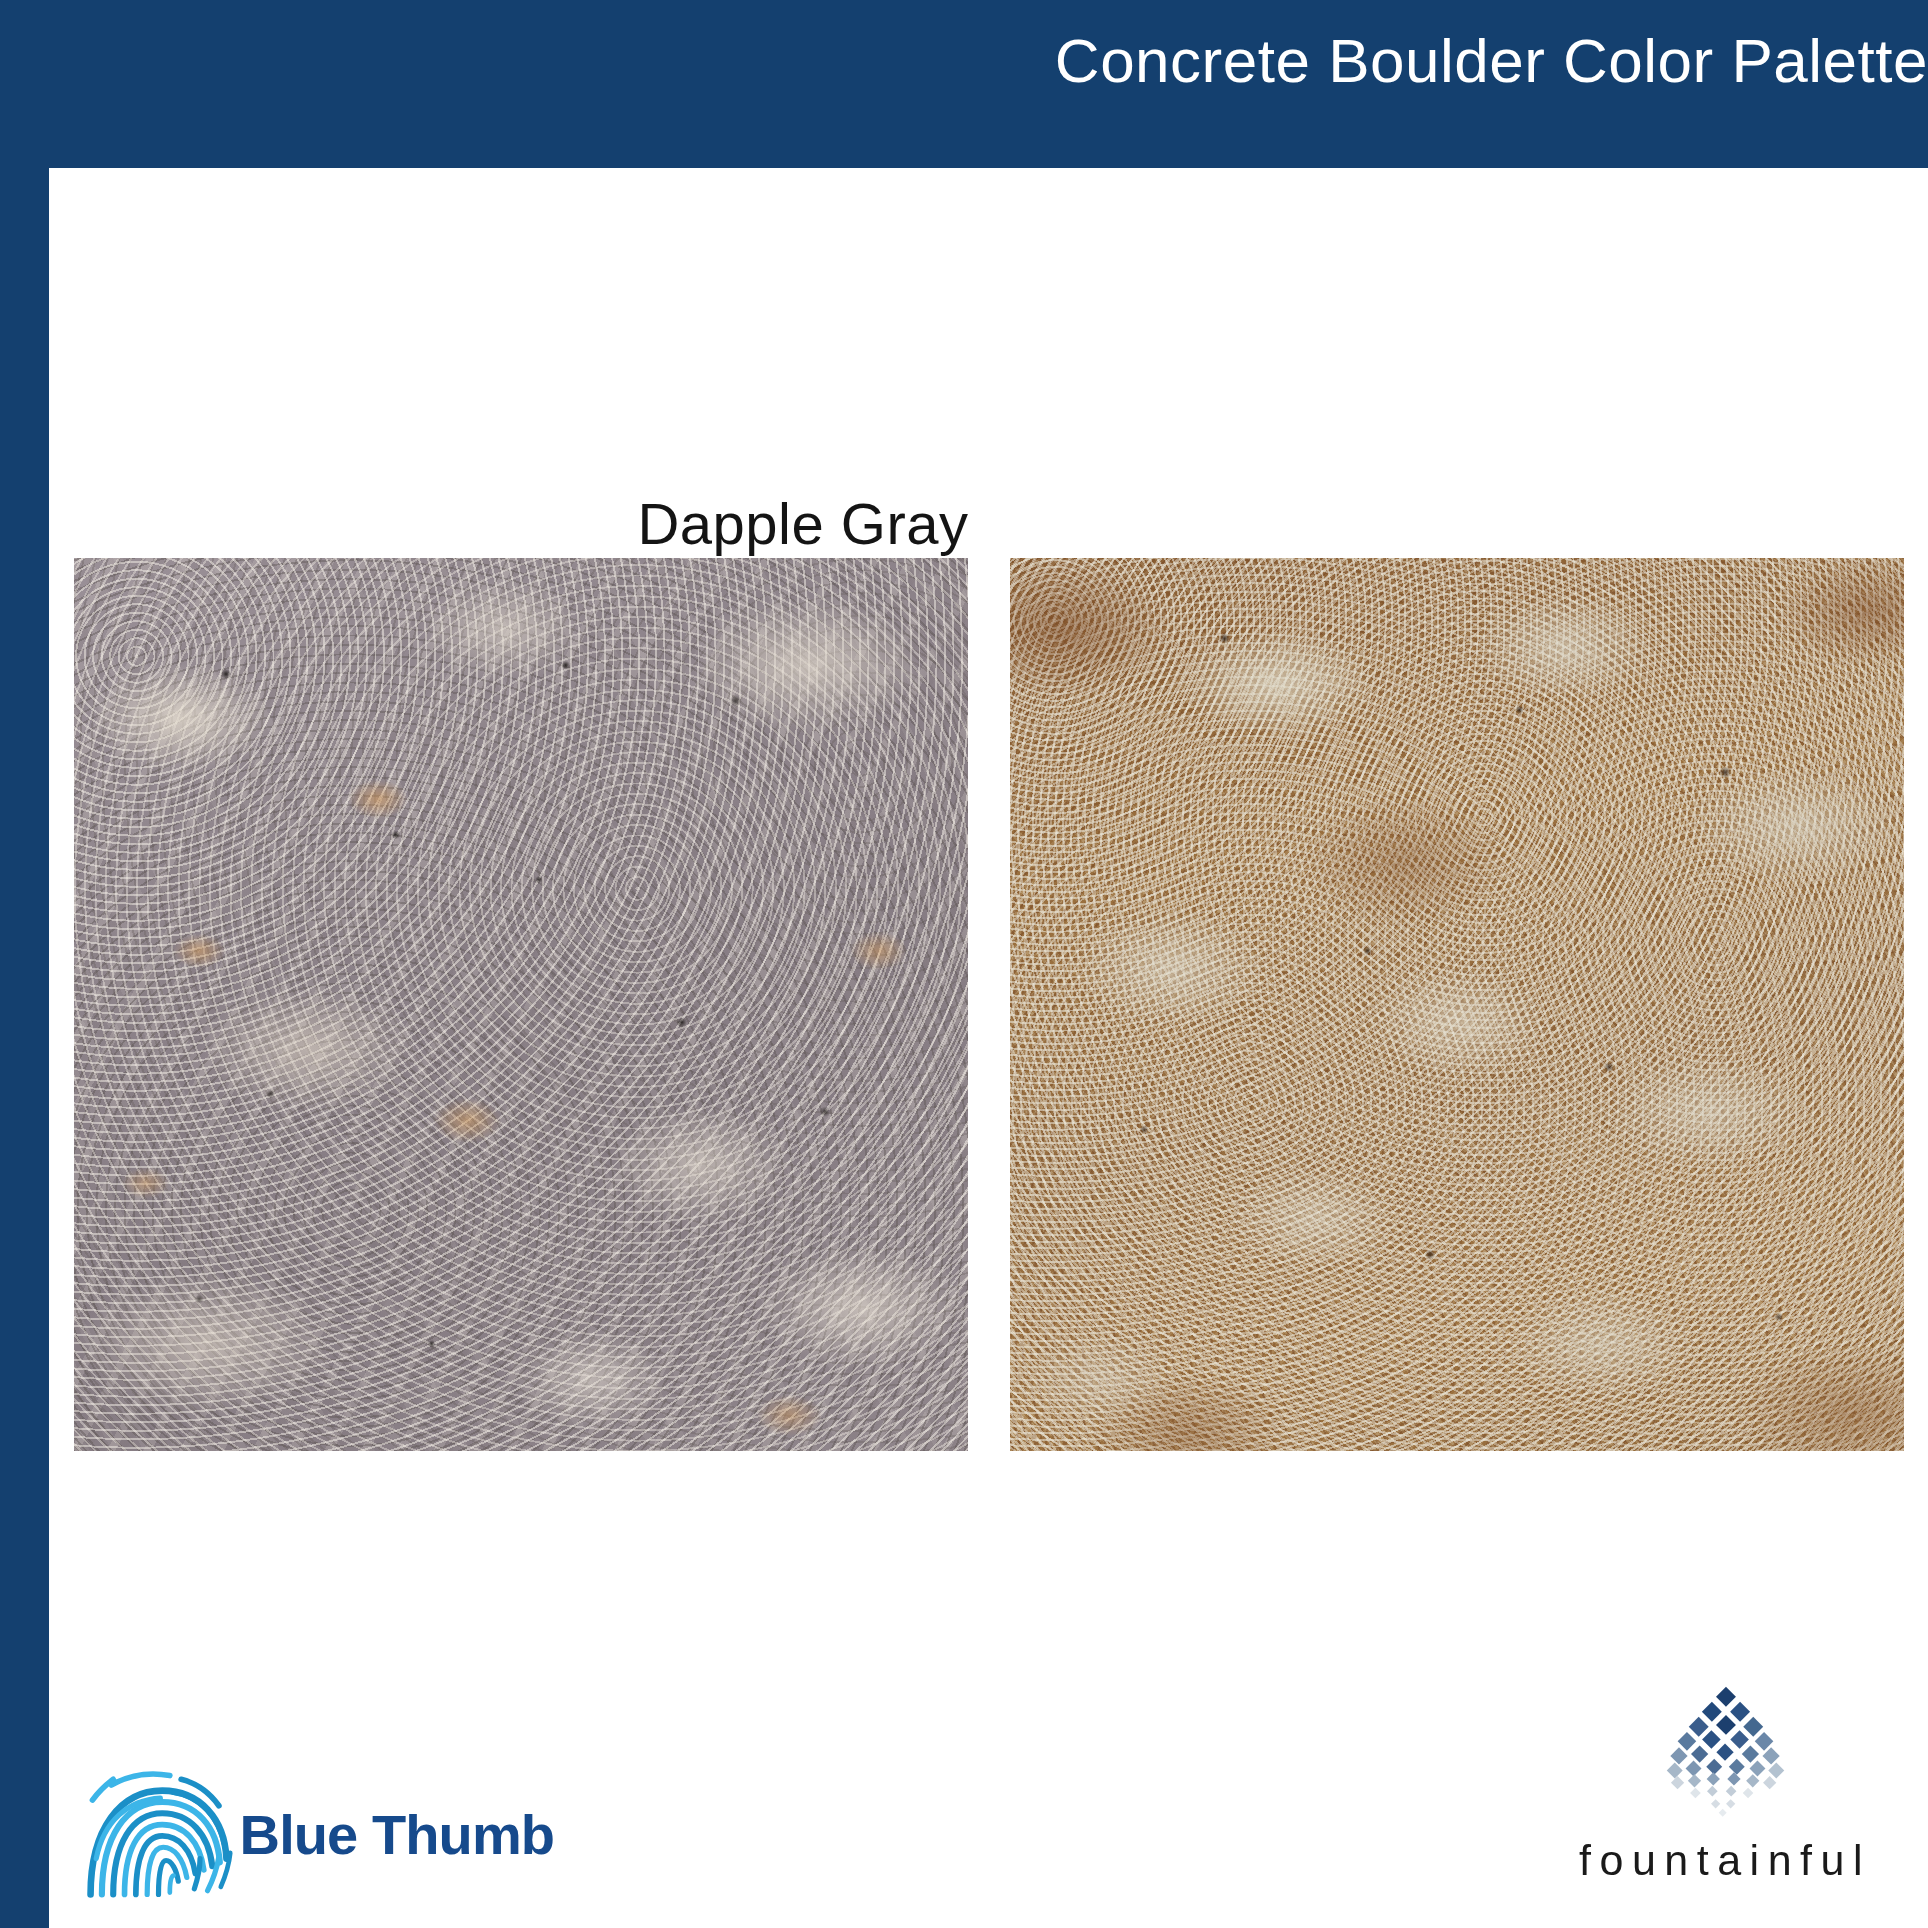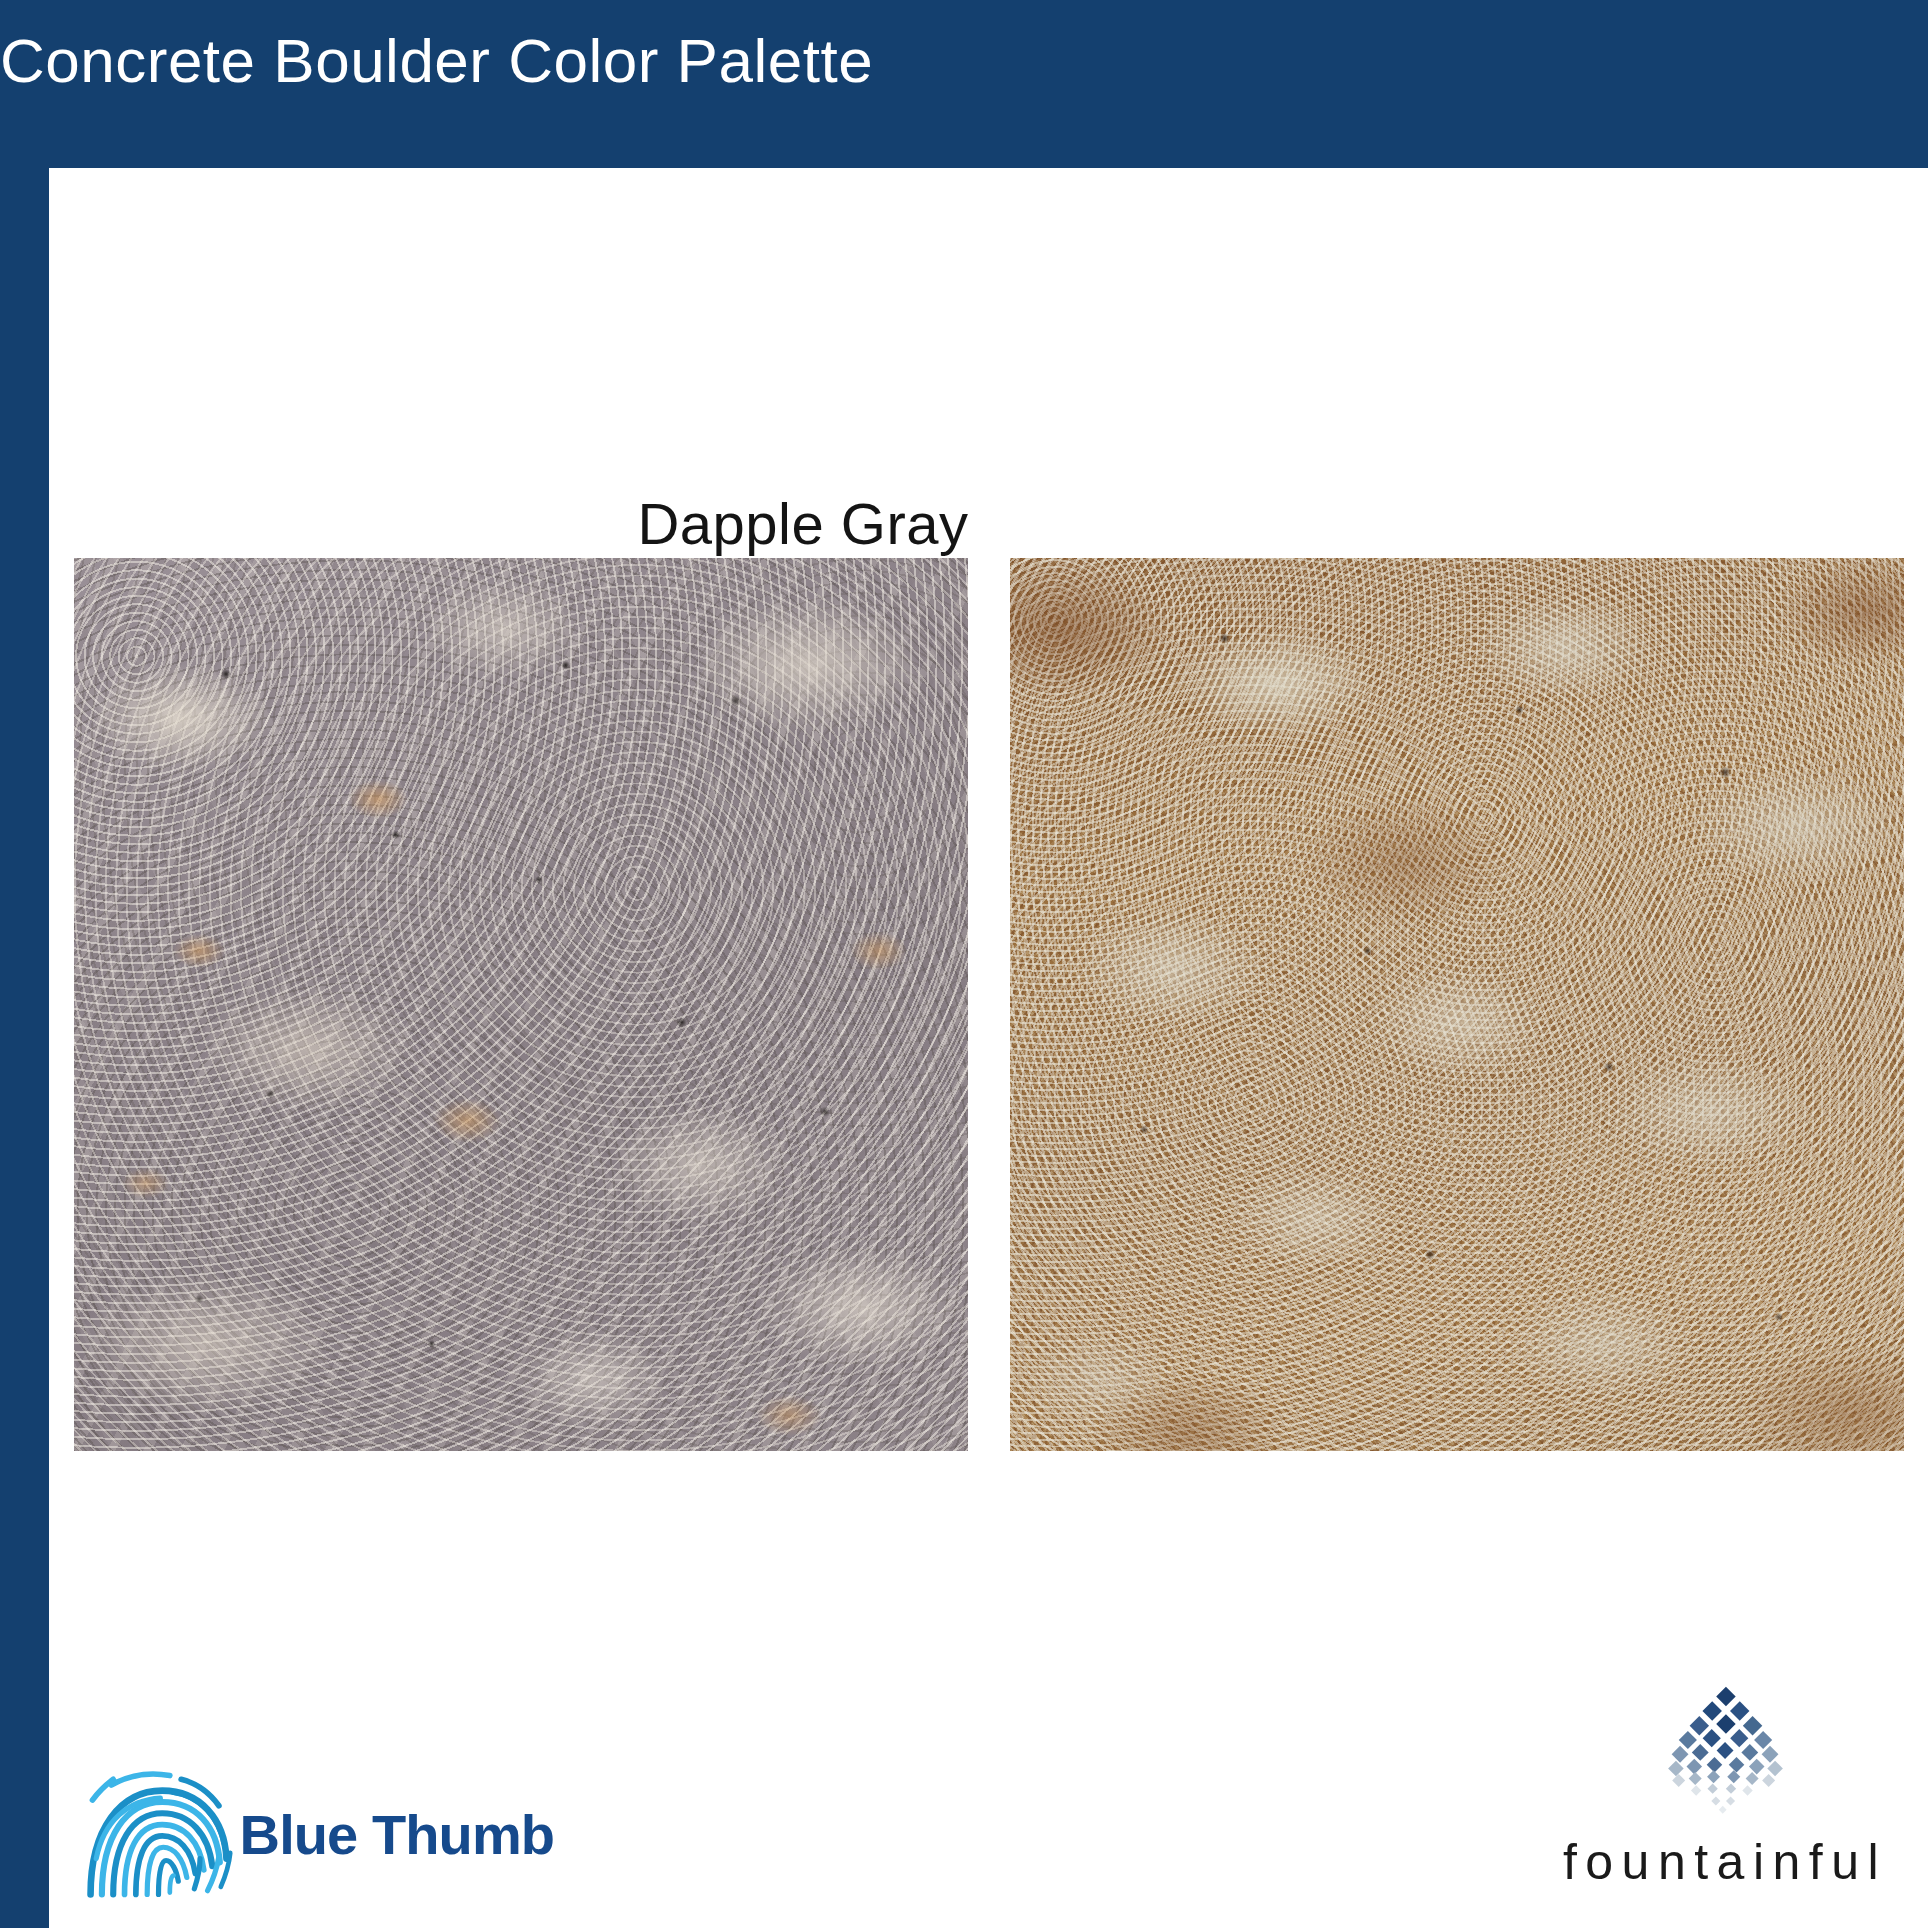--- a/index.html
+++ b/index.html
@@ -32,7 +32,7 @@
     background: #14406f;
     display: flex;
     align-items: center;
-    justify-content: flex-start;
+    justify-content: flex-end;
   }
   #header-title {
     color: #ffffff;

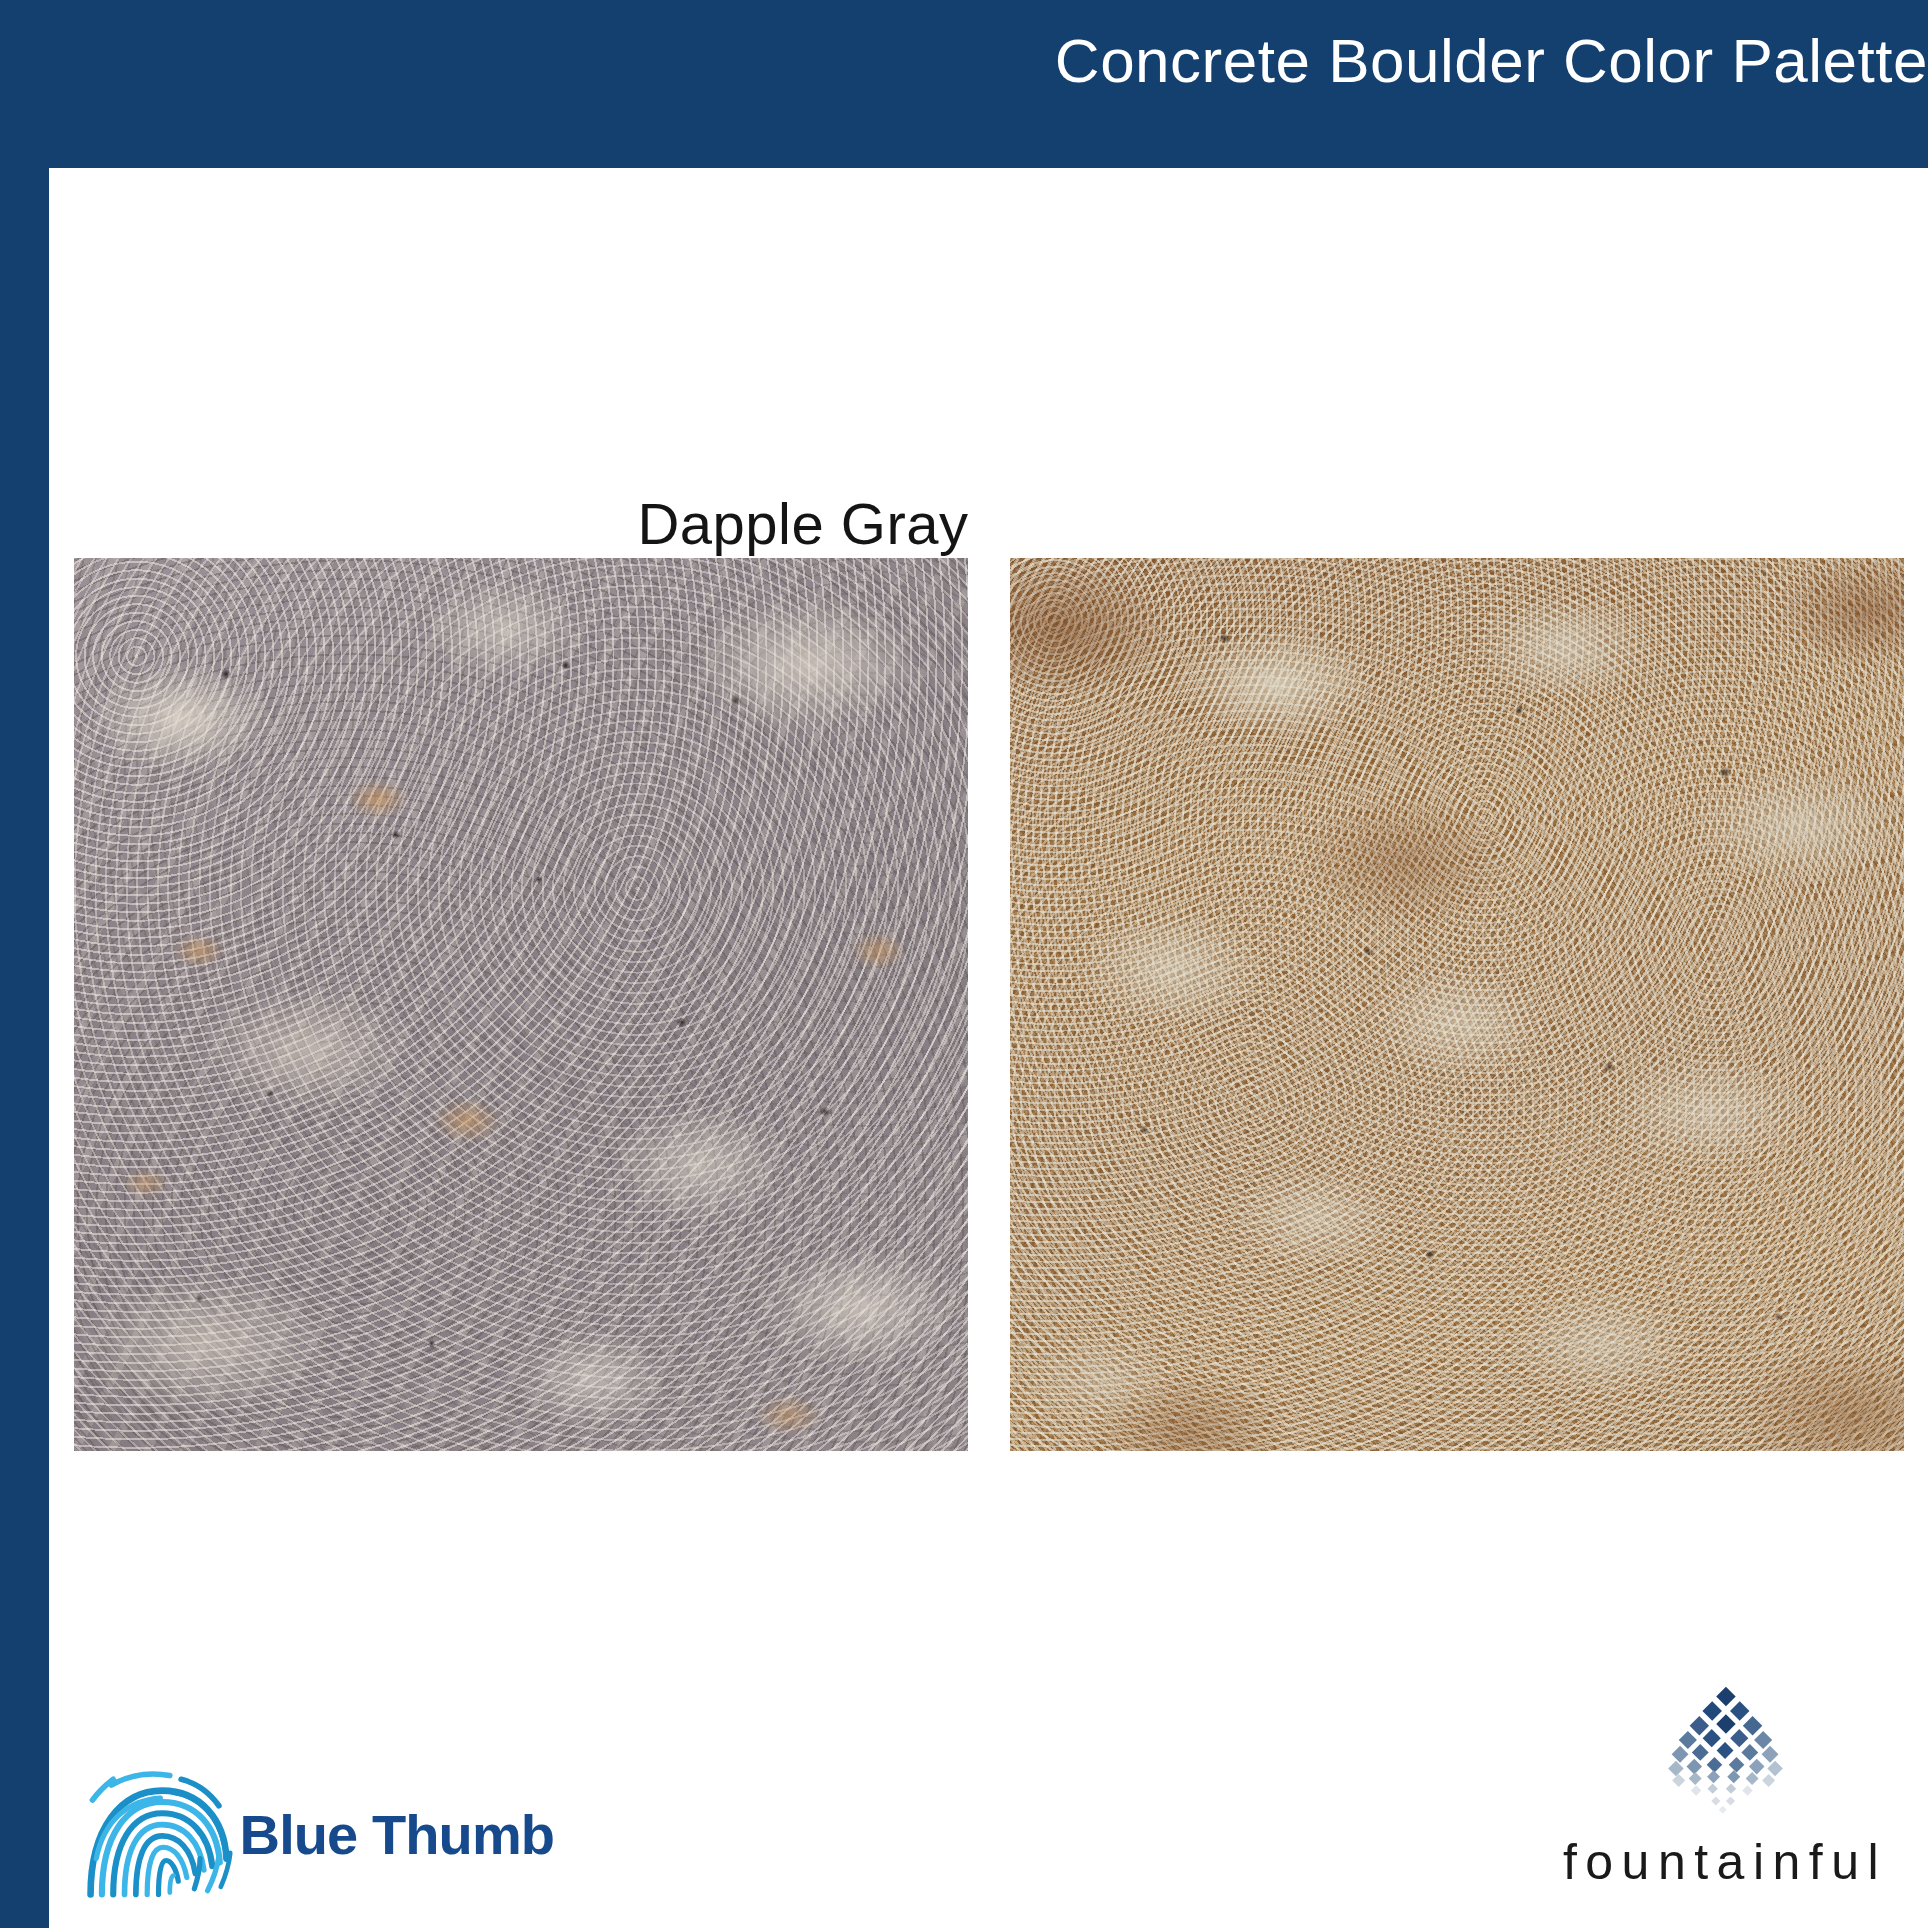--- a/index.html
+++ b/index.html
@@ -207,7 +207,7 @@
   #ff-mark { width: 151px; height: 141px; }
   #ff-wordmark {
     margin-top: 11.3px;
-    font-size: 50px;
+    font-size: 43px;
     color: #1a1a1a;
     letter-spacing: 8.5px;
     font-weight: 300;

